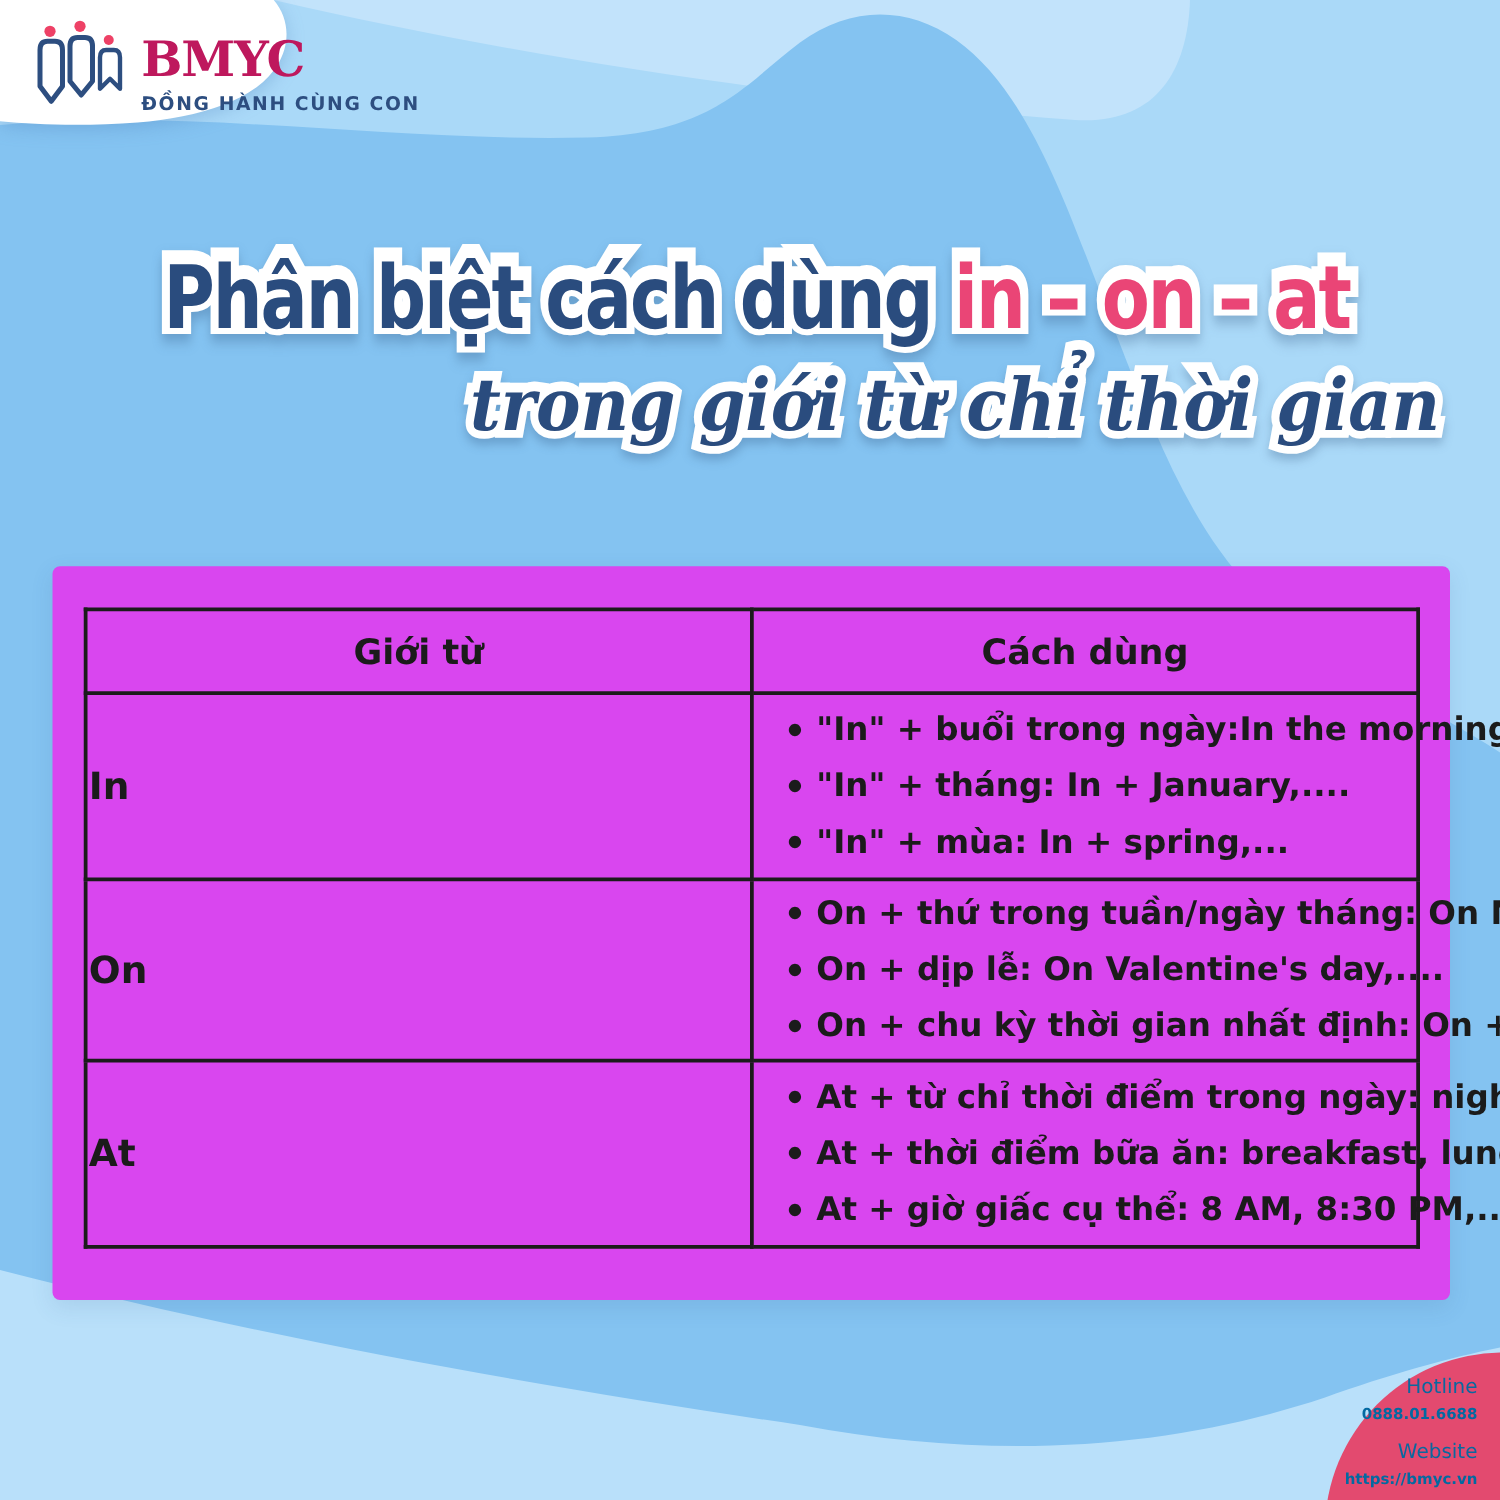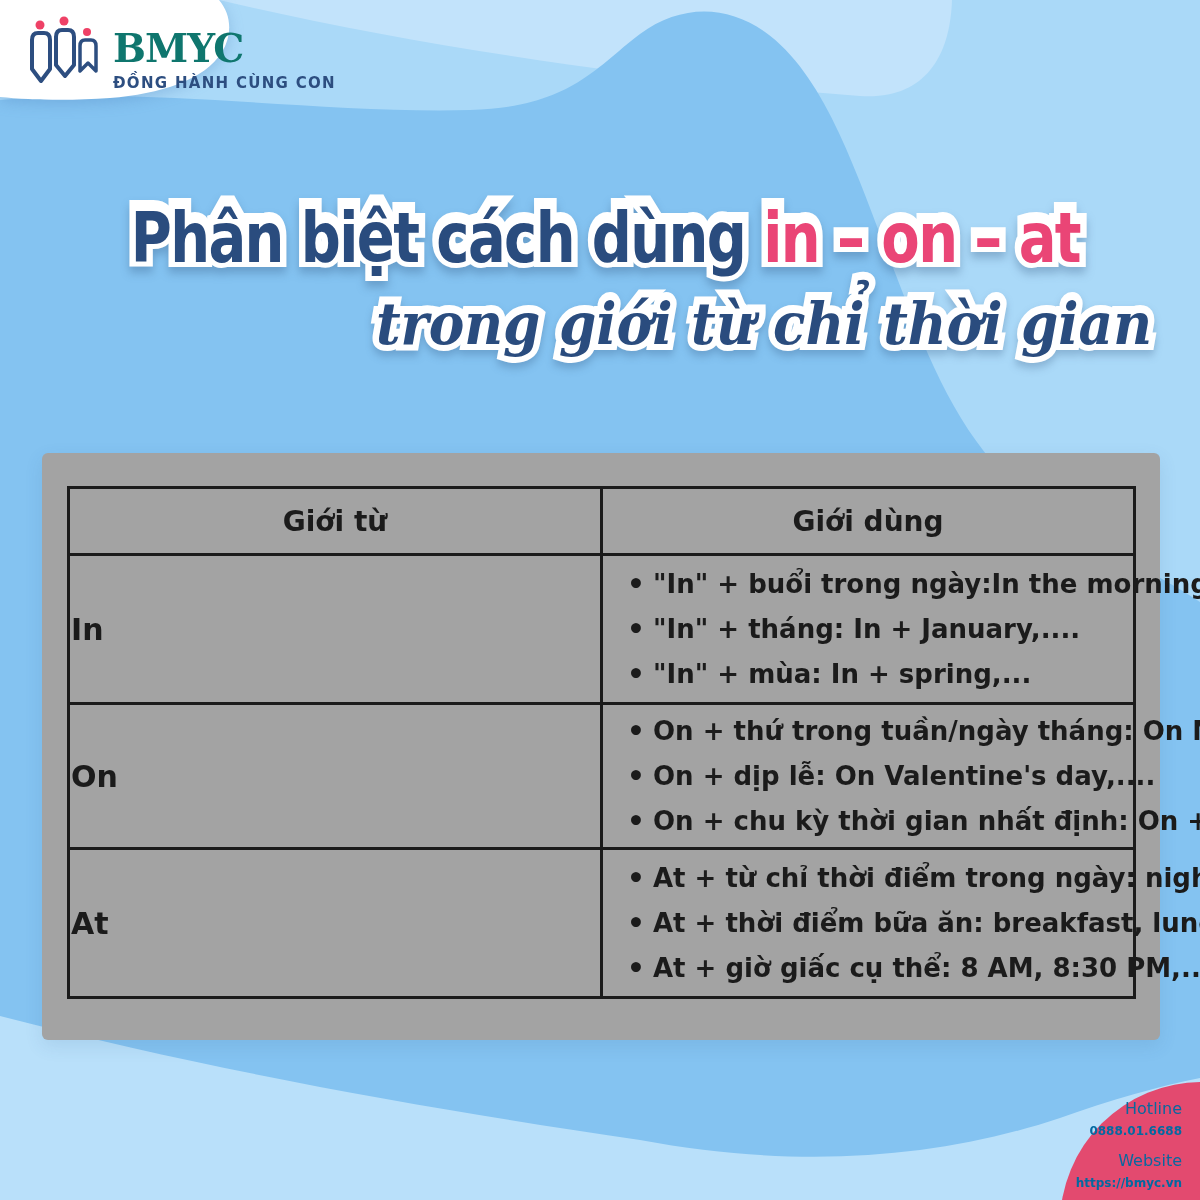--- a/index.html
+++ b/index.html
@@ -16,7 +16,7 @@
   .logo-textcol{margin-left:9px;margin-top:17px;}
   .brand-name{
     font-family:"DejaVu Serif","Liberation Serif",serif;
-    font-weight:bold;font-size:39px;line-height:1;color:#0f766e;letter-spacing:-1px;
+    font-weight:bold;font-size:39px;line-height:1;color:#be185d;letter-spacing:-1px;
   }
   .brand-tagline{
     font-size:15px;font-weight:bold;color:#2d4e80;letter-spacing:1.3px;margin-top:6px;

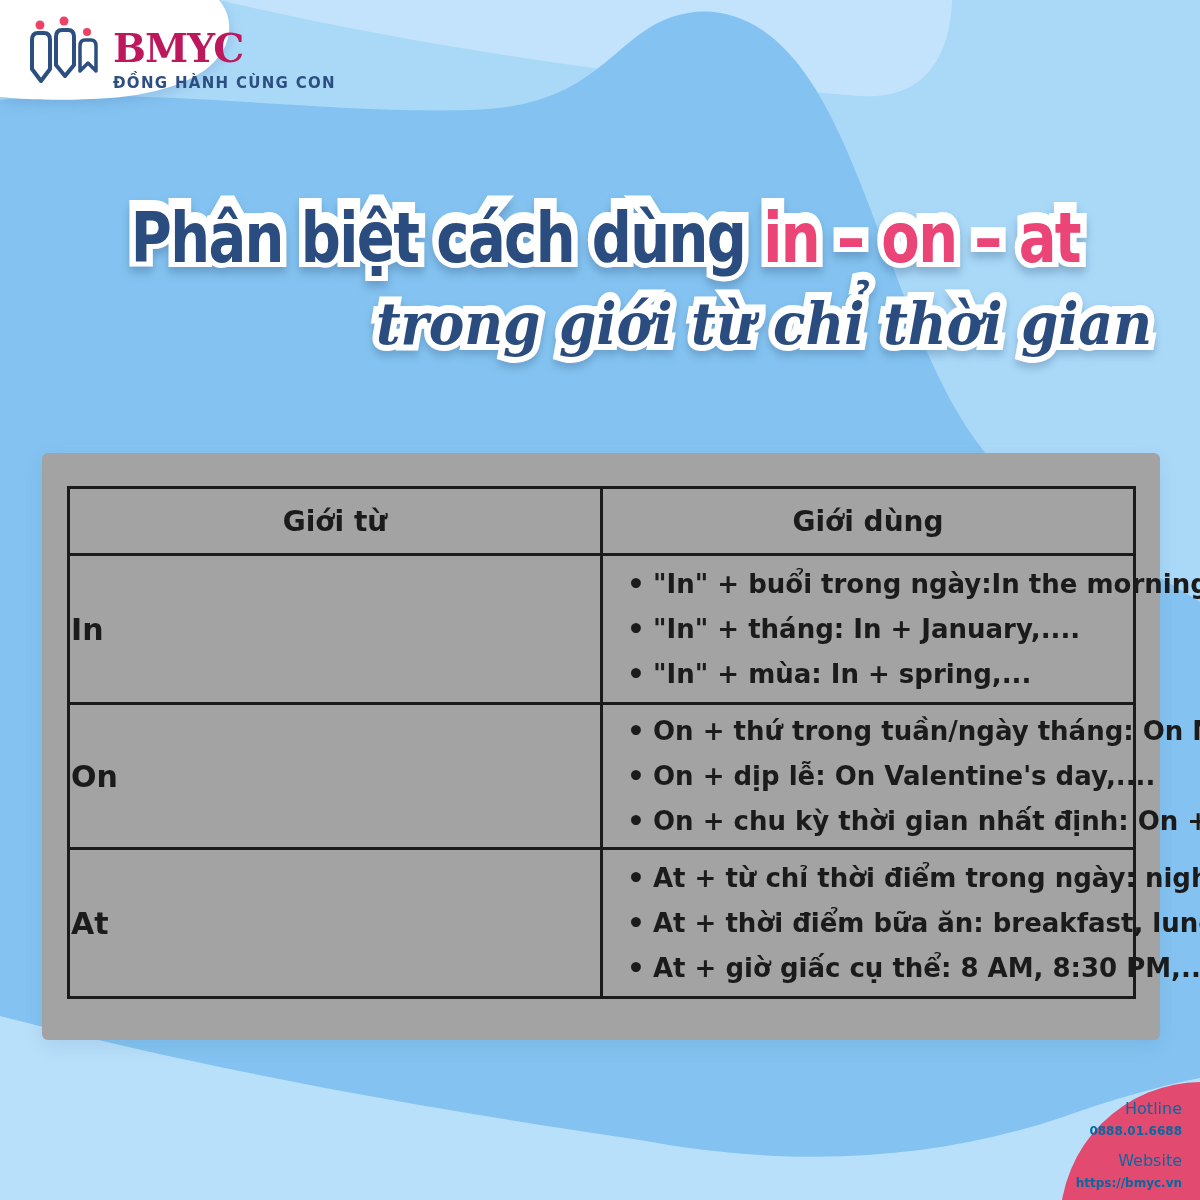--- a/index.html
+++ b/index.html
@@ -49,7 +49,7 @@
   
   .card{
     position:absolute;left:42px;top:453px;width:1118px;height:587px;
-    background:#a3a3a3;border-radius:6px;box-shadow:0 6px 18px rgba(50,90,140,.12);
+    background:#d946ef;border-radius:6px;box-shadow:0 6px 18px rgba(50,90,140,.12);
   }
   table.prep{
     position:absolute;left:25px;top:33px;

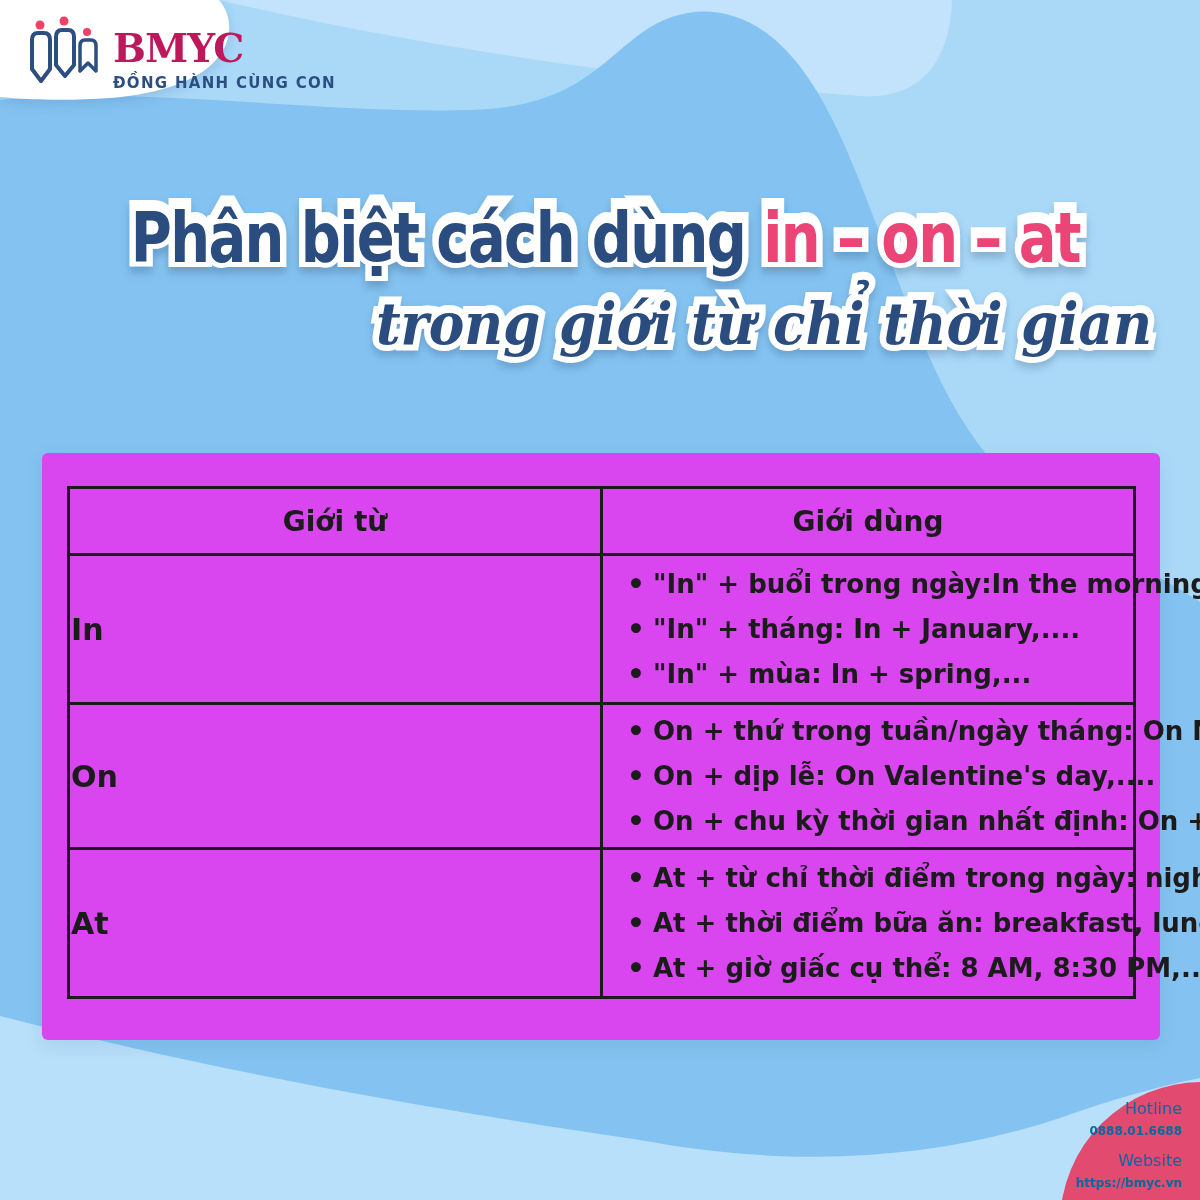--- a/index.html
+++ b/index.html
@@ -139,7 +139,7 @@
     <tbody>
         <tr>
       <th class="h">Giới từ</th>
-      <th class="h">Giới dùng</th>
+      <th class="h">Cách dùng</th>
     </tr>
     <tr class="r1">
       <td class="prep-label">In</td>

